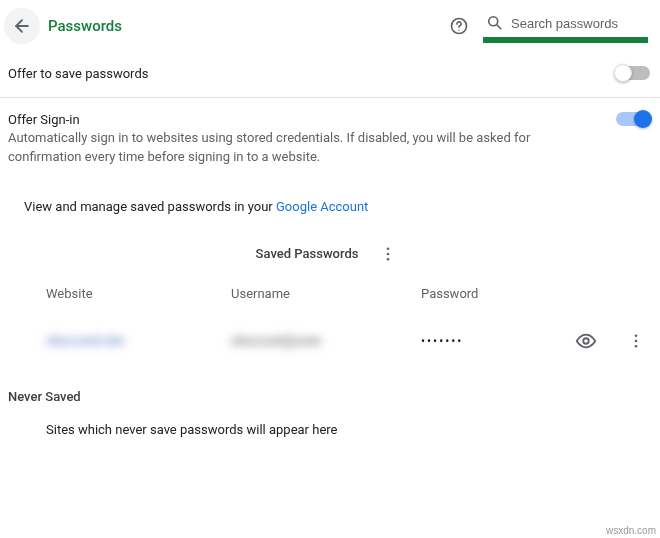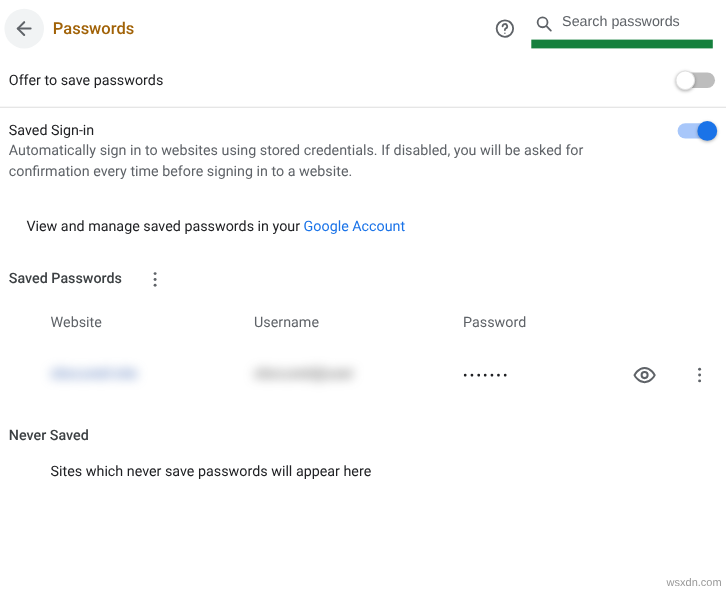--- a/index.html
+++ b/index.html
@@ -29,7 +29,7 @@
   }
   .header-title {
     font-size: 15px;
-    color: #a16207;
+    color: #15803d;
     font-weight: 500;
     flex-shrink: 0;
   }

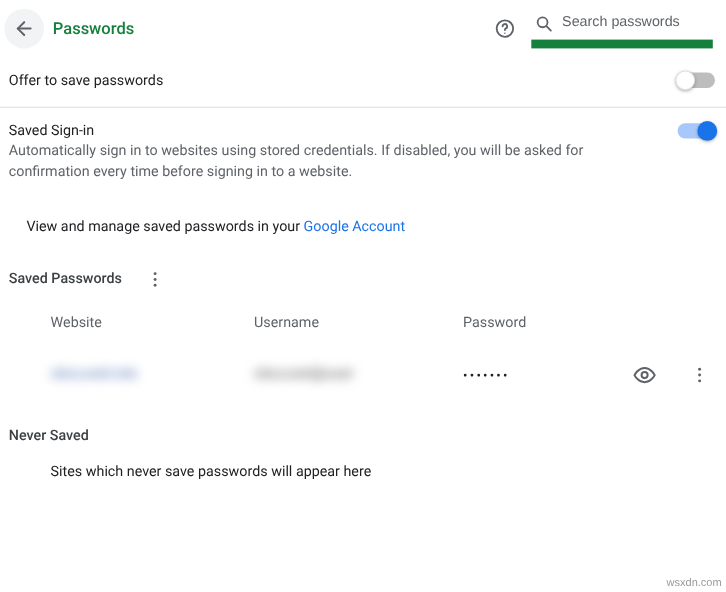--- a/index.html
+++ b/index.html
@@ -42,9 +42,9 @@
     flex-shrink: 0;
   }
   .search-wrap {
-    display: flex; align-items: flex-start;
+    display: flex; align-items: flex-end;
     gap: 8px;
-    border-bottom: 8px solid #15803d;
+    border-bottom: 6px solid #15803d;
     padding: 4px 2px 6px 2px;
     width: 165px;
     margin-right: 4px;

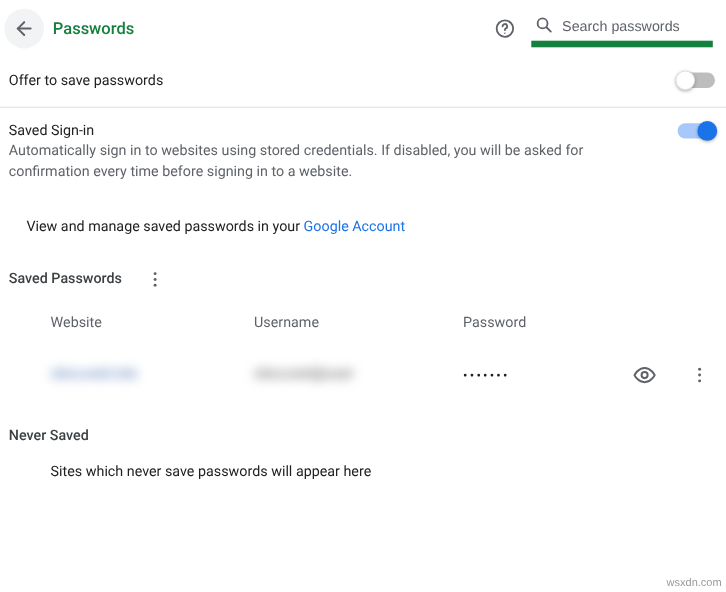--- a/index.html
+++ b/index.html
@@ -219,7 +219,7 @@
 <div class="section">
   <div class="row">
     <div class="row-text">
-      <div class="row-title">Saved Sign-in</div>
+      <div class="row-title">Offer Sign-in</div>
       <div class="row-desc">Automatically sign in to websites using stored credentials. If disabled, you will be asked for confirmation every time before signing in to a website.</div>
     </div>
     <div class="toggle on">

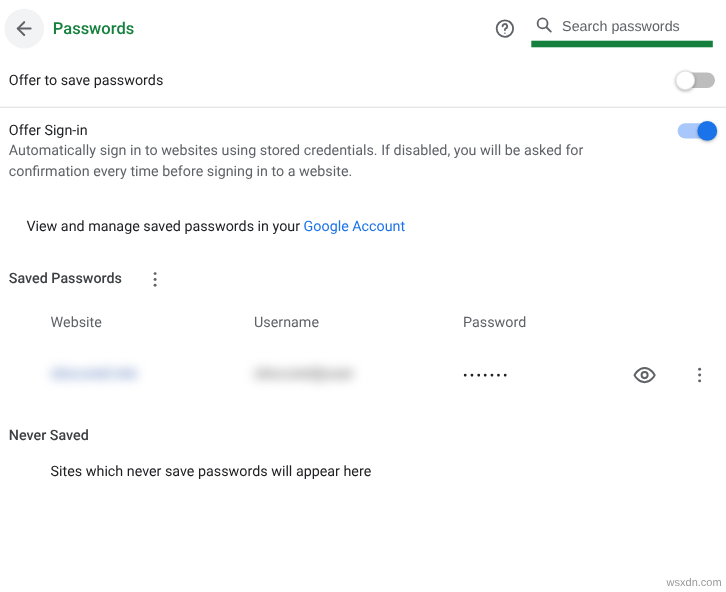--- a/index.html
+++ b/index.html
@@ -108,7 +108,7 @@
   .linkrow a { color: #1a73e8; text-decoration: none; cursor: pointer; }
 
   .list-header {
-    display: flex; align-items: center; justify-content: flex-start;
+    display: flex; align-items: center; justify-content: center;
     padding: 0 8px 10px 8px;
     gap: 14px;
   }

